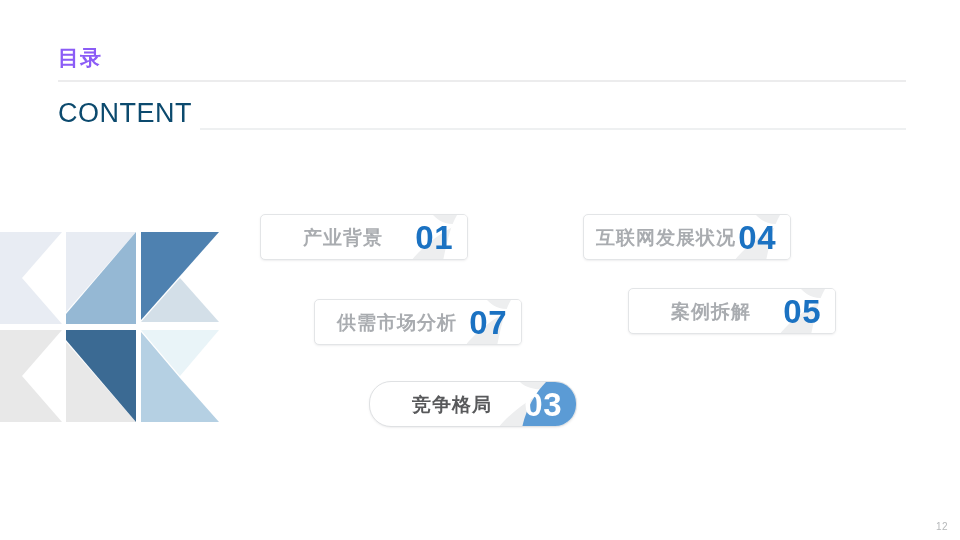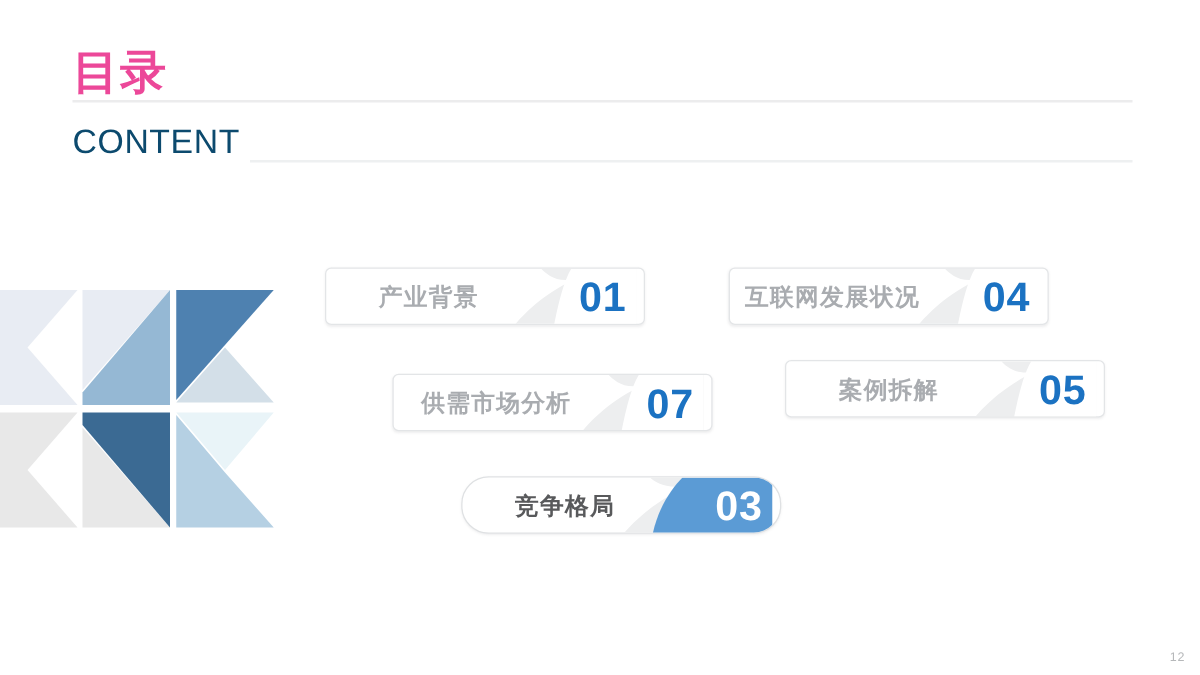--- a/index.html
+++ b/index.html
@@ -31,9 +31,9 @@
     position: absolute;
     left: 58px;
     top: 41px;
-    font-size: 37px;
+    font-size: 21px;
     font-weight: bold;
-    color: #ec4899;
+    color: #8b5cf6;
     letter-spacing: 1px;
     line-height: 34px;
   }

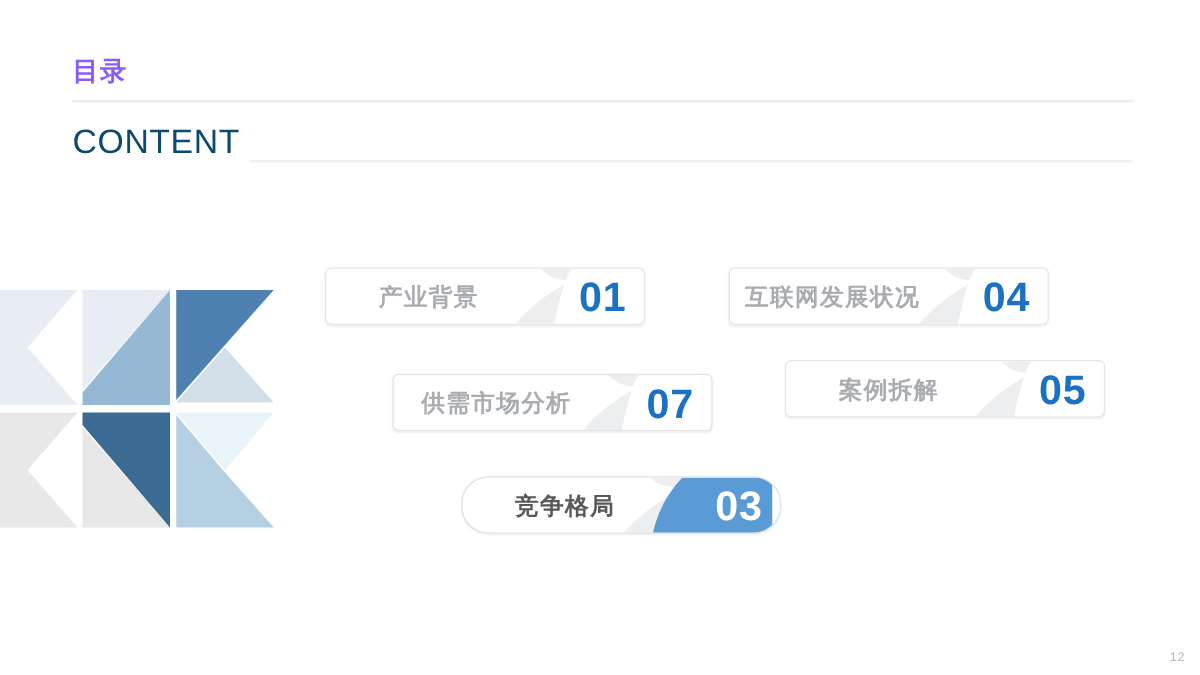--- a/index.html
+++ b/index.html
@@ -80,7 +80,7 @@
   
   .pill {
     position: absolute;
-    width: 256px;
+    width: 208px;
     height: 46px;
     border: 1px solid #e3e5e7;
     border-radius: 5px;

